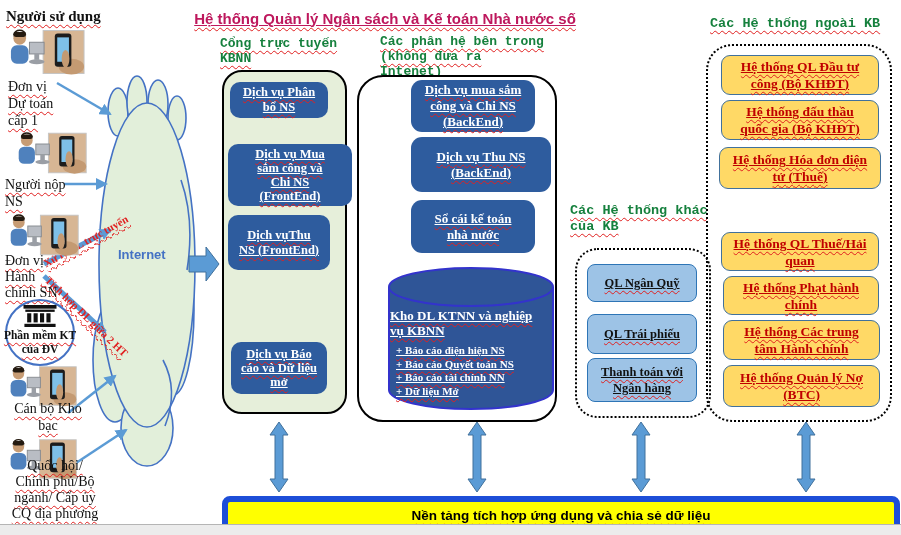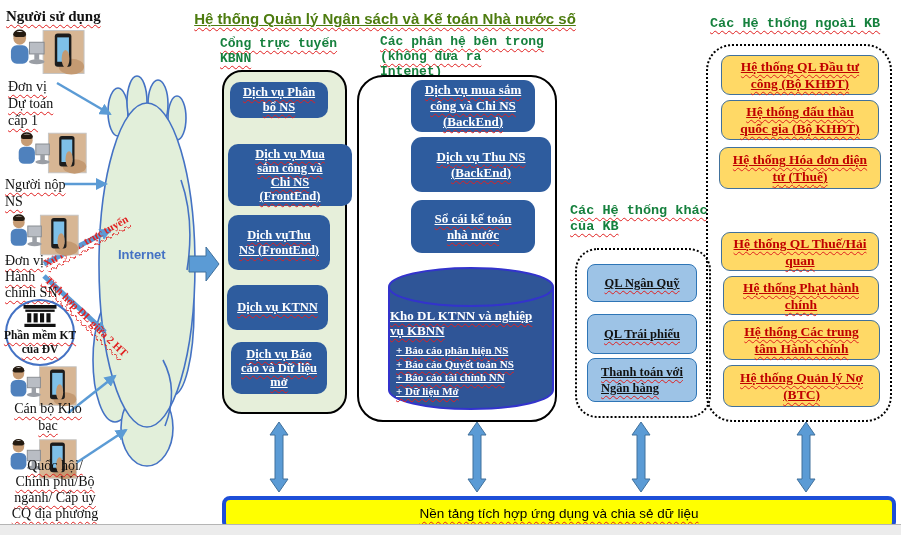--- a/index.html
+++ b/index.html
@@ -15,7 +15,7 @@
   .sans{font-family:"Liberation Sans",sans-serif;}
   .hd{font-family:Liberation Mono, monospace;font-weight:bold;font-size:13px;line-height:15px;
       text-align:left;color:#15803d;}
-  .title{font-family:"Liberation Sans",sans-serif;font-weight:bold;font-size:15px;color:#4d7c0f;
+  .title{font-family:"Liberation Sans",sans-serif;font-weight:bold;font-size:15px;color:#be185d;
          text-align:center;}
   .svc{background:#2E5C9E;border-radius:10px;color:#fff;display:flex;align-items:center;
        justify-content:center;text-align:center;font-weight:bold;font-size:12.5px;line-height:15px;}

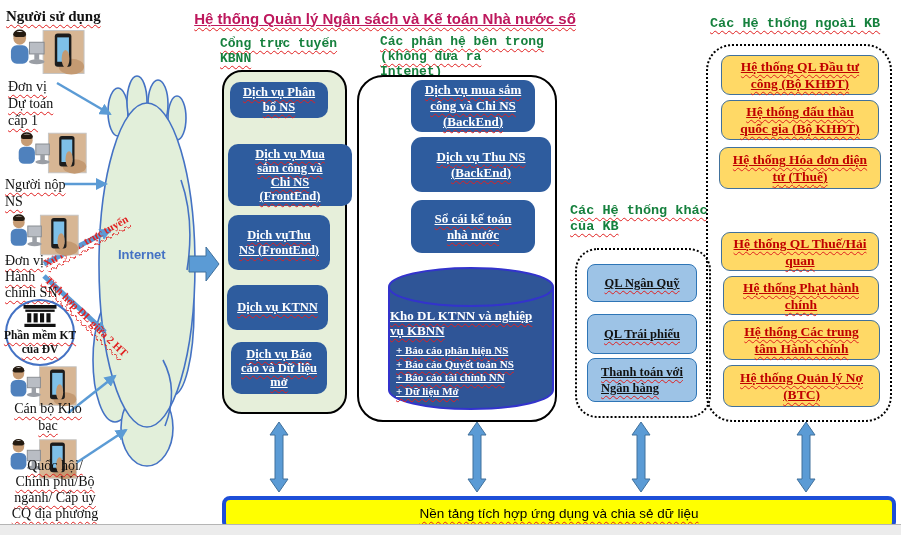--- a/index.html
+++ b/index.html
@@ -22,7 +22,7 @@
   .msvc{background:#2E5C9E;border-radius:11px;color:#fff;display:flex;align-items:center;
         justify-content:center;text-align:center;font-weight:bold;font-size:13px;line-height:16px;}
   .bluebox{background:#9DC3E6;border:1.5px solid #2E75B6;border-radius:8px;display:flex;
-        align-items:center;justify-content:center;font-weight:bold;
+        align-items:center;justify-content:center;text-align:center;font-weight:bold;
         font-size:12.5px;line-height:16px;color:#111;}
   .ybox{background:#FFD966;border:1.5px solid #41719C;border-radius:9px;display:flex;
         align-items:center;justify-content:center;text-align:center;font-weight:bold;

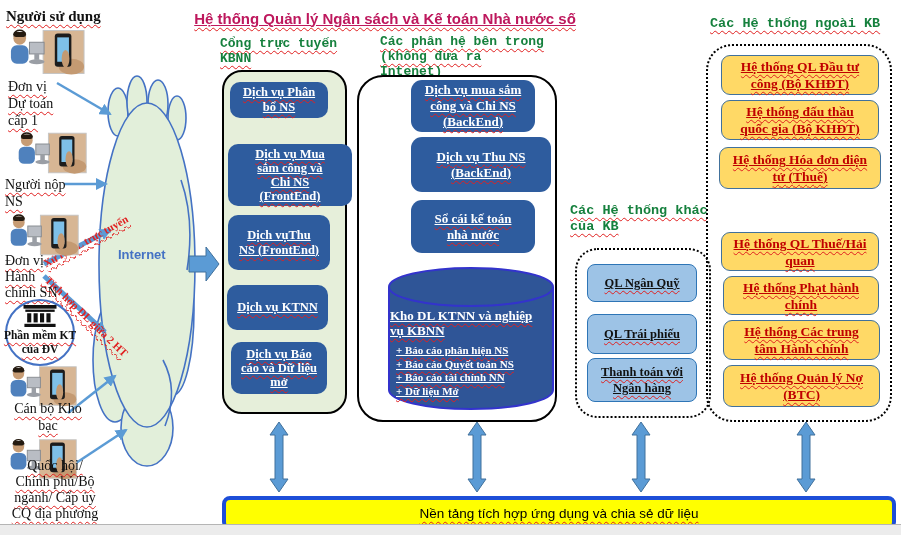--- a/index.html
+++ b/index.html
@@ -172,9 +172,6 @@
       <span class="u"><span class="sq ml">Dịch vụThu
 NS (FrontEnd)</span></span>
     </div>
-  <div class="abs svc" style="left:227px;top:285px;width:101px;height:45px">
-      <span class="u"><span class="sq ml">Dịch vụ KTNN</span></span>
-    </div>
   <div class="abs svc" style="left:231px;top:342px;width:96px;height:52px;line-height:14px">
       <span class="u"><span class="sq ml">Dịch vụ Báo
 cáo và Dữ liệu

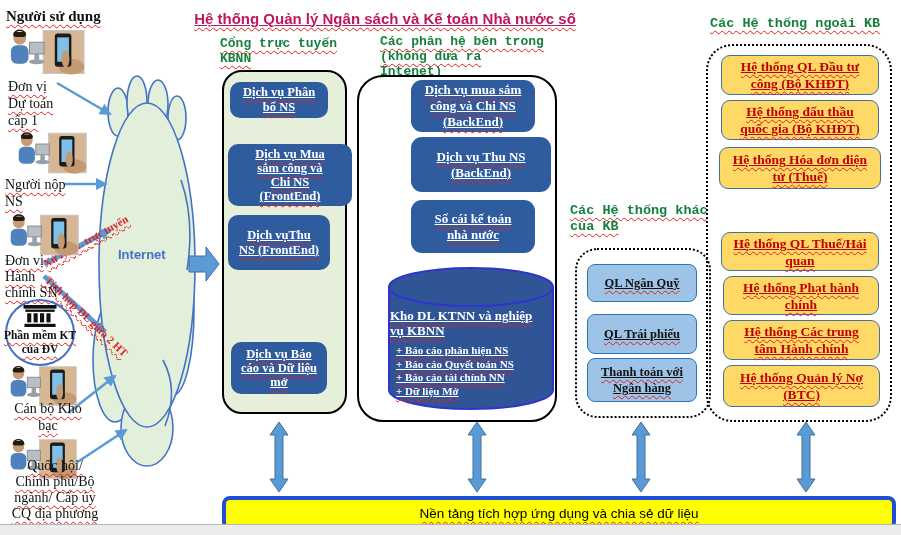--- a/index.html
+++ b/index.html
@@ -202,7 +202,7 @@
   <div class="abs" style="left:390px;top:308px;width:162px;color:#fff;font-weight:bold;text-align:left;font-size:13px;line-height:15px"><span class="u"><span class="sq ml">Kho DL KTNN và nghiệp
 vụ KBNN</span></span></div>
   <div class="abs" style="left:396px;top:344px;width:156px;color:#fff;font-weight:bold;font-size:11px;line-height:13.5px">
-    <div><span class="u"><span class="sq">+ Báo cáo phân hiện NS</span></span></div>
+    <div><span class="u"><span class="sq">+ Báo cáo điện hiện NS</span></span></div>
     <div><span class="u"><span class="sq">+ Báo cáo Quyết toán NS</span></span></div>
     <div><span class="u"><span class="sq">+ Báo cáo tài chính NN</span></span></div>
     <div><span class="u"><span class="sq">+ Dữ  liệu Mở</span></span></div>

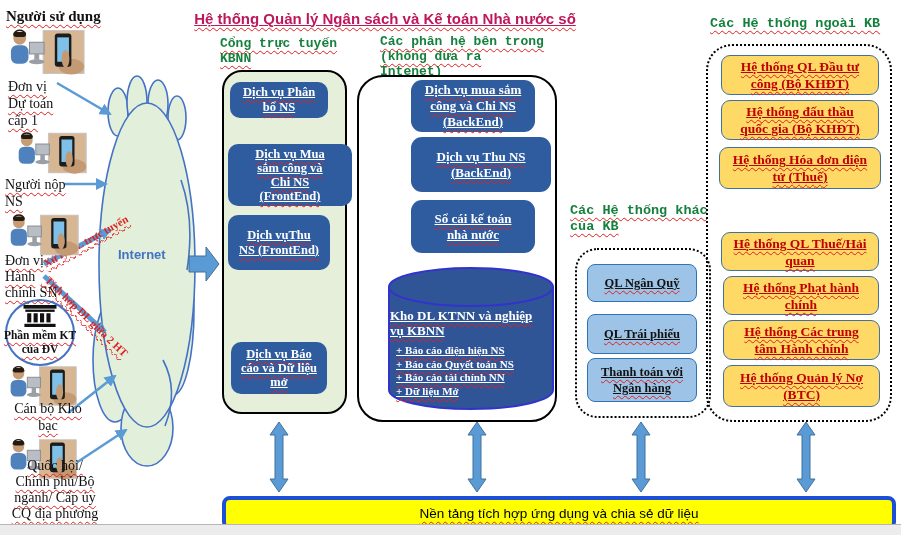--- a/index.html
+++ b/index.html
@@ -33,9 +33,9 @@
   .grp-portal{background:#E6EFDA;border:2.5px solid #000;border-radius:20px;}
   .grp-internal{background:#fff;border:2.5px solid #000;border-radius:26px;}
   .grp-dotted{border:2.5px dotted #000;border-radius:22px;}
-  .platform{background:#FFFF00;border:4px solid #1d4ed8;border-radius:8px;display:flex;
+  .platform{background:#FFFF00;border:6px solid #1d4ed8;border-radius:8px;display:flex;
         align-items:center;justify-content:center;font-family:"Liberation Sans",sans-serif;
-        font-weight:normal;font-size:13.5px;color:#000;}
+        font-weight:bold;font-size:13.5px;color:#000;}
   .strip{background:#ececec;border-top:1px solid #b5b5b5;}
 </style>
 </head>

